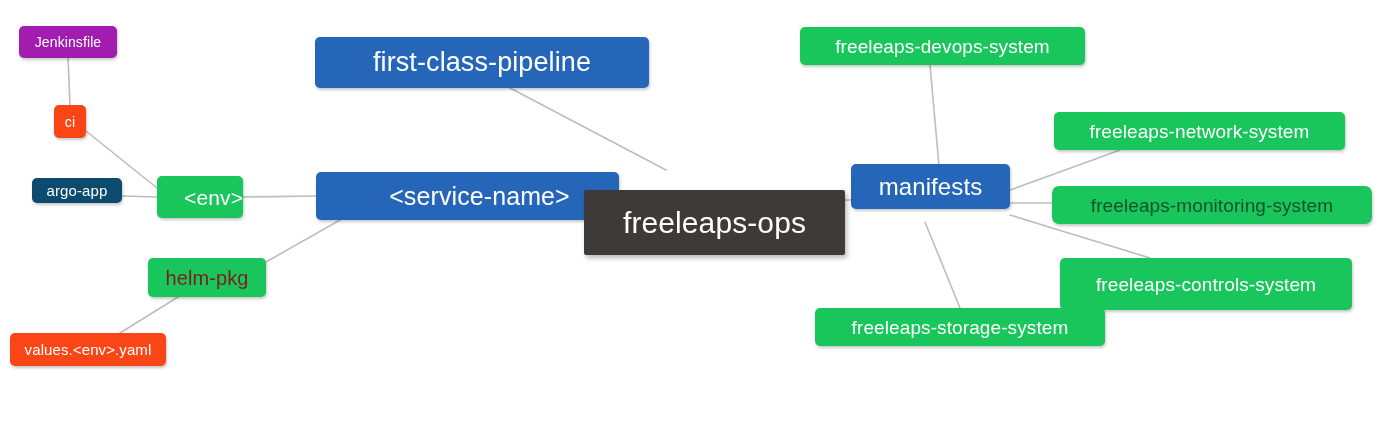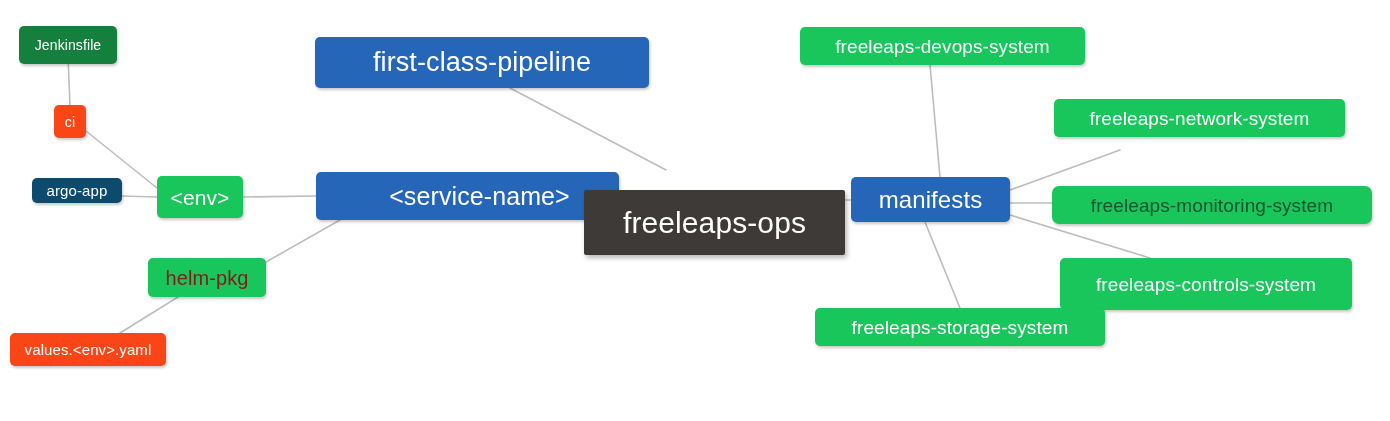--- a/index.html
+++ b/index.html
@@ -71,7 +71,7 @@
       <line x1="925" y1="222" x2="960" y2="308" stroke="#bdbdbd" stroke-width="1.6" stroke-linecap="round"></line>
     </svg>
   <div id="node-layer">
-      <div class="node" style="left: 19px; top: 26px; width: 98px; height: 38px; background: #15803d; font-size: 14px; color: rgb(255, 255, 255); text-align: center;">
+      <div class="node" style="left: 19px; top: 26px; width: 98px; height: 32px; background: #a21caf; font-size: 14px; color: rgb(255, 255, 255); text-align: center;">
         <span class="lbl">Jenkinsfile</span>
       </div>
       <div class="node" style="left: 54px; top: 105px; width: 32px; height: 33px; background: rgb(250, 70, 22); font-size: 14px; color: rgb(255, 255, 255);">

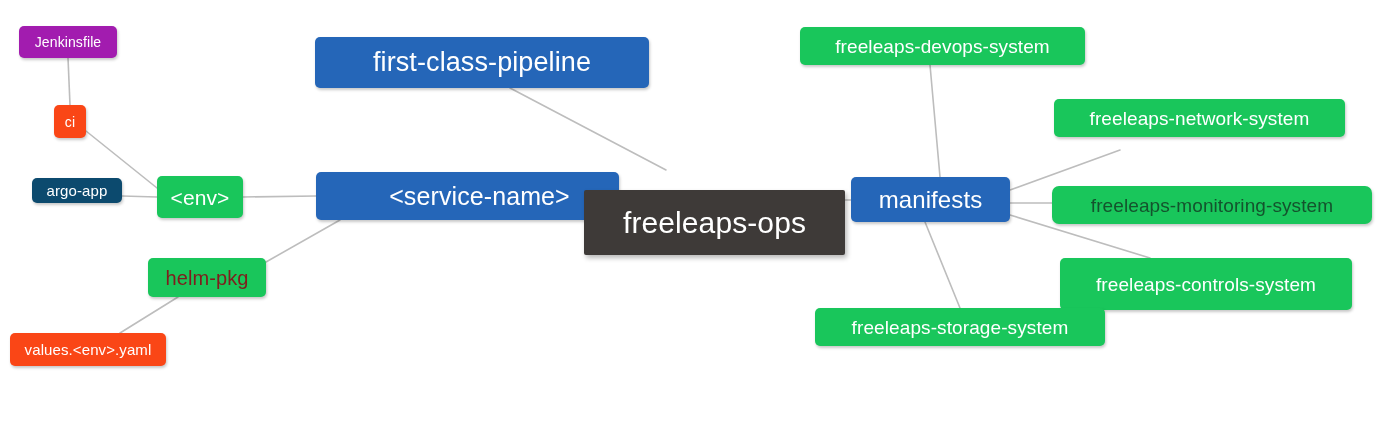--- a/index.html
+++ b/index.html
@@ -104,7 +104,7 @@
       <div class="node" style="left: 800px; top: 27px; width: 285px; height: 38px; background: rgb(25, 198, 91); font-size: 19px; color: rgb(255, 255, 255);">
         <span class="lbl">freeleaps-devops-system</span>
       </div>
-      <div class="node" style="left: 1054px; top: 99px; width: 291px; height: 38px; background: rgb(25, 198, 91); font-size: 19px; color: rgb(255, 255, 255); text-align: center;">
+      <div class="node" style="left: 1054px; top: 112px; width: 291px; height: 38px; background: rgb(25, 198, 91); font-size: 19px; color: rgb(255, 255, 255); text-align: center;">
         <span class="lbl">freeleaps-network-system</span>
       </div>
       <div class="node" style="left: 1052px; top: 186px; width: 320px; height: 38px; background: rgb(25, 198, 91); font-size: 19px; color: #14532d; border-radius: 7px;">

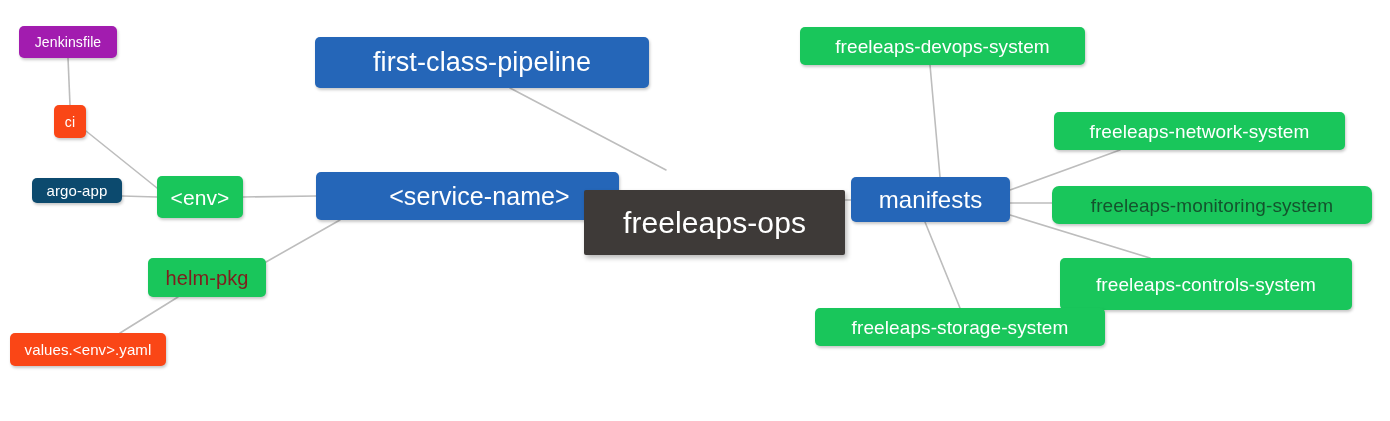--- a/index.html
+++ b/index.html
@@ -80,7 +80,7 @@
       <div class="node" style="left: 32px; top: 178px; width: 90px; height: 25px; background: #0c4a6e; font-size: 15px; color: rgb(255, 255, 255);">
         <span class="lbl">argo-app</span>
       </div>
-      <div class="node" style="left: 157px; top: 176px; width: 86px; height: 42px; background: rgb(25, 198, 91); font-size: 21px; color: rgb(255, 255, 255);">
+      <div class="node" style="left: 157px; top: 176px; width: 86px; height: 42px; background: rgb(25, 198, 91); font-size: 21px; color: rgb(255, 255, 255); justify-content: flex-end;">
         <span class="lbl">&lt;env&gt;</span>
       </div>
       <div class="node" style="left: 148px; top: 258px; width: 118px; height: 39px; background: rgb(25, 198, 91); font-size: 20px; color: #7f1d1d;">

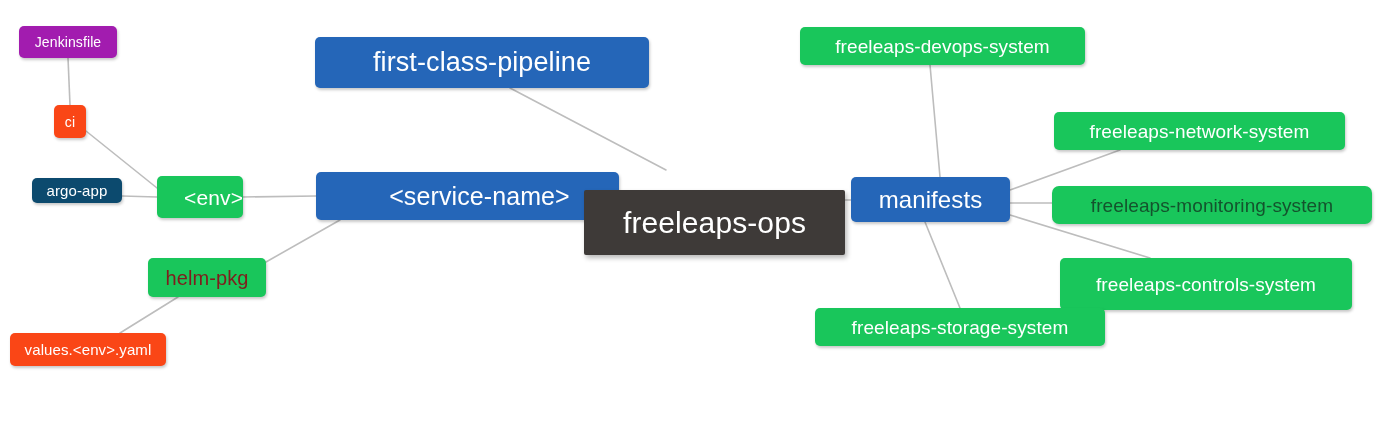--- a/index.html
+++ b/index.html
@@ -98,7 +98,7 @@
       <div class="node root" style="left: 584px; top: 170px; width: 261px; height: 65px; background: rgb(62, 58, 56); font-size: 30px; color: rgb(255, 255, 255); margin-top: 20px;">
         <span class="lbl">freeleaps-ops</span>
       </div>
-      <div class="node" style="left: 851px; top: 177px; width: 159px; height: 45px; background: rgb(37, 102, 184); font-size: 24px; color: rgb(255, 255, 255);">
+      <div class="node" style="left: 851px; top: 164px; width: 159px; height: 45px; background: rgb(37, 102, 184); font-size: 24px; color: rgb(255, 255, 255);">
         <span class="lbl">manifests</span>
       </div>
       <div class="node" style="left: 800px; top: 27px; width: 285px; height: 38px; background: rgb(25, 198, 91); font-size: 19px; color: rgb(255, 255, 255);">

